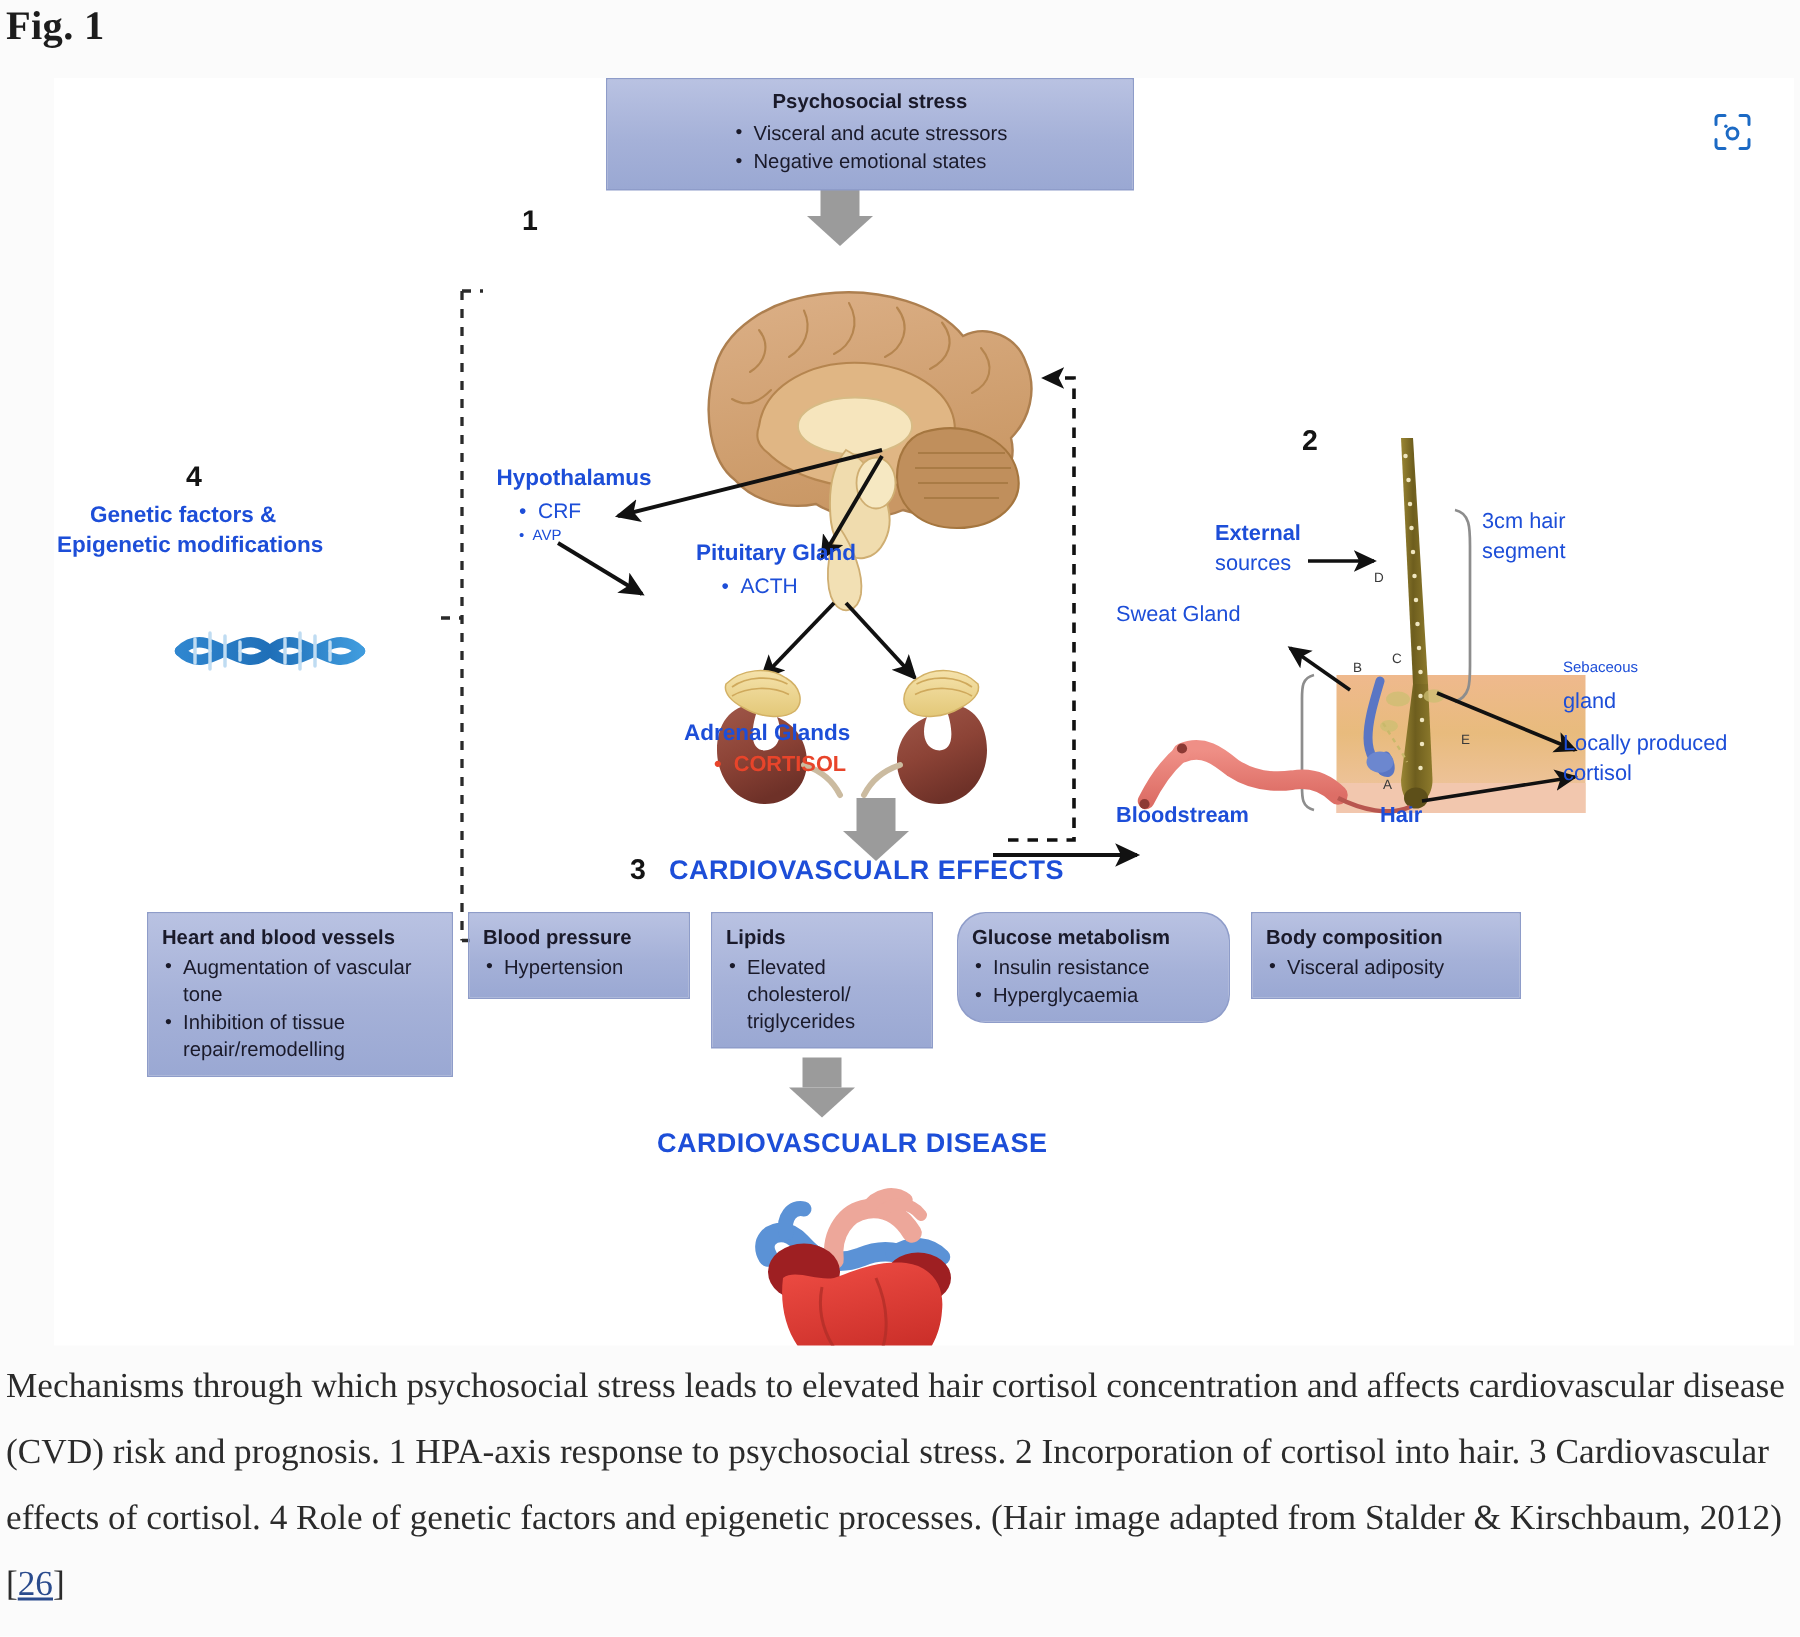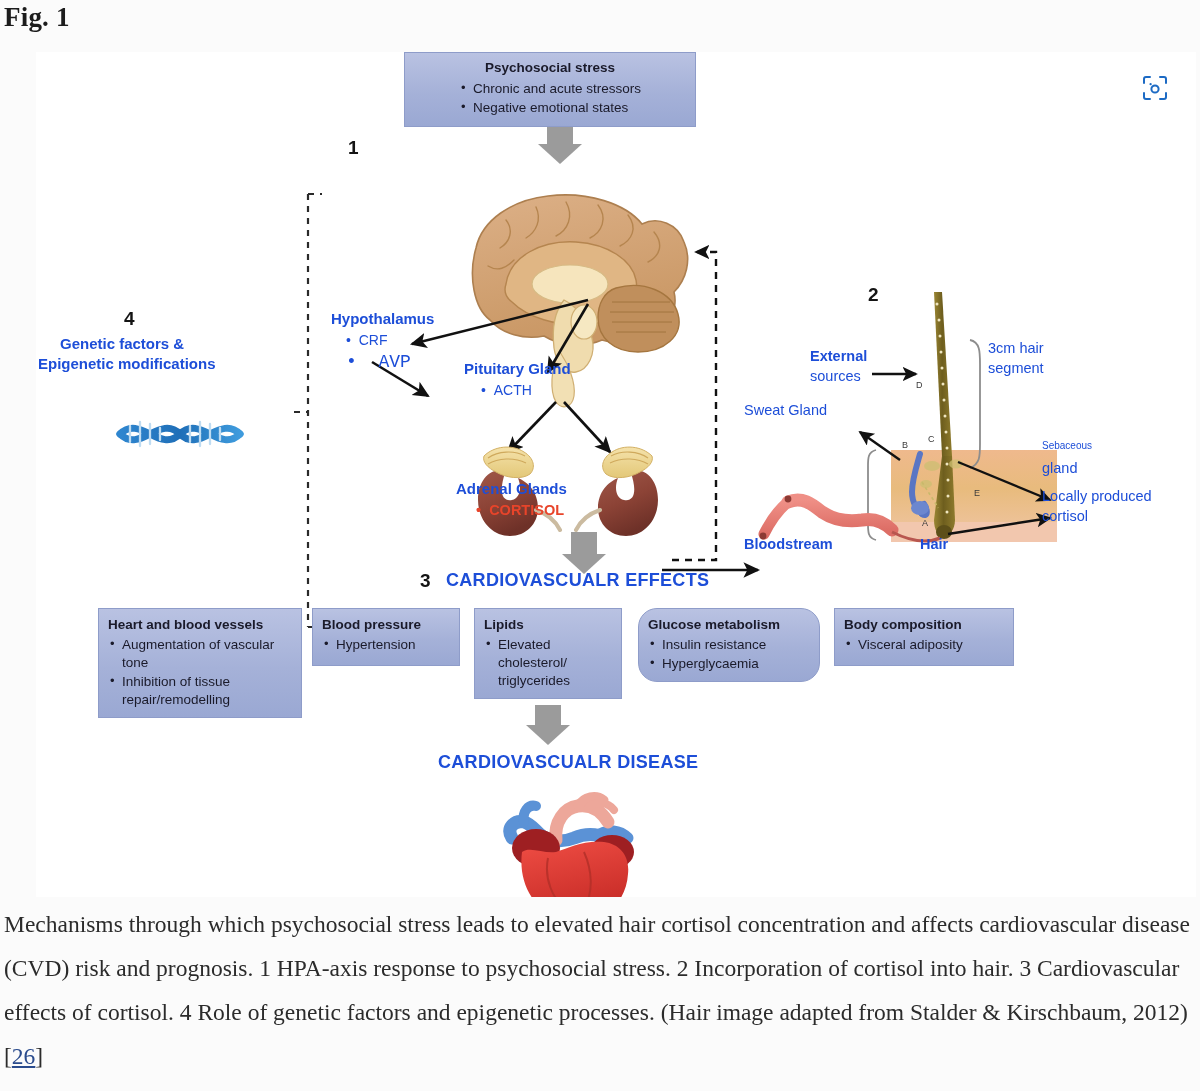--- a/index.html
+++ b/index.html
@@ -84,7 +84,7 @@
     font-size: 13px;
   }
   #box-stress {
-    left: 368px; top: 0px; width: 292px;
+    left: 368px; top: 0px; width: 352px;
     text-align: center;
     padding: 6px 8px 9px 8px;
   }

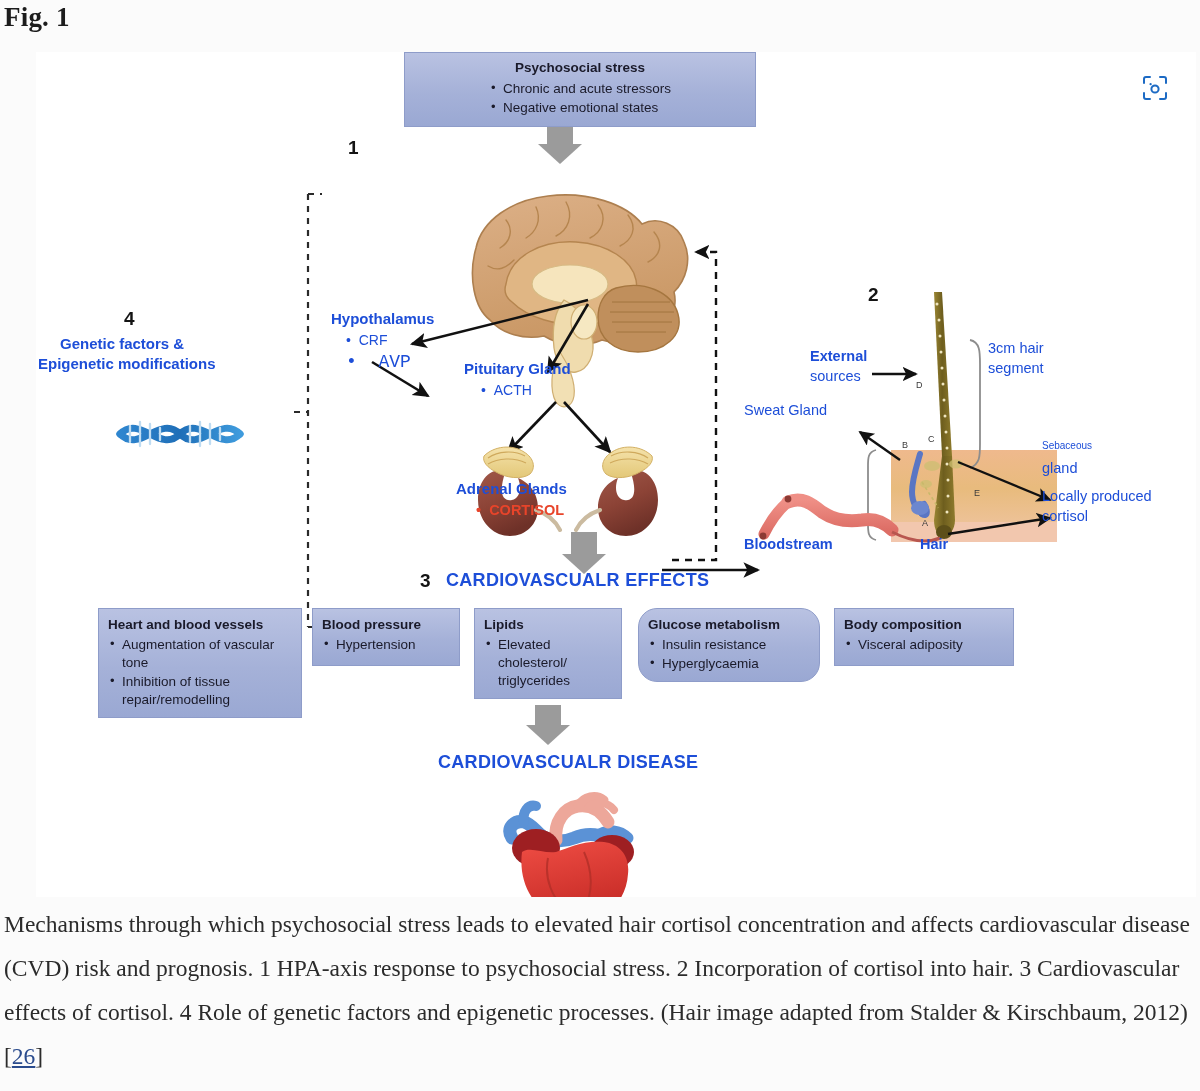--- a/index.html
+++ b/index.html
@@ -400,7 +400,7 @@
   <div class="bluebox" id="box-stress">
     <span class="bx-title">Psychosocial stress</span>
     <ul>
-      <li>Chronic and acute stressors</li>
+      <li>Visceral and acute stressors</li>
       <li>Negative emotional states</li>
     </ul>
   </div>

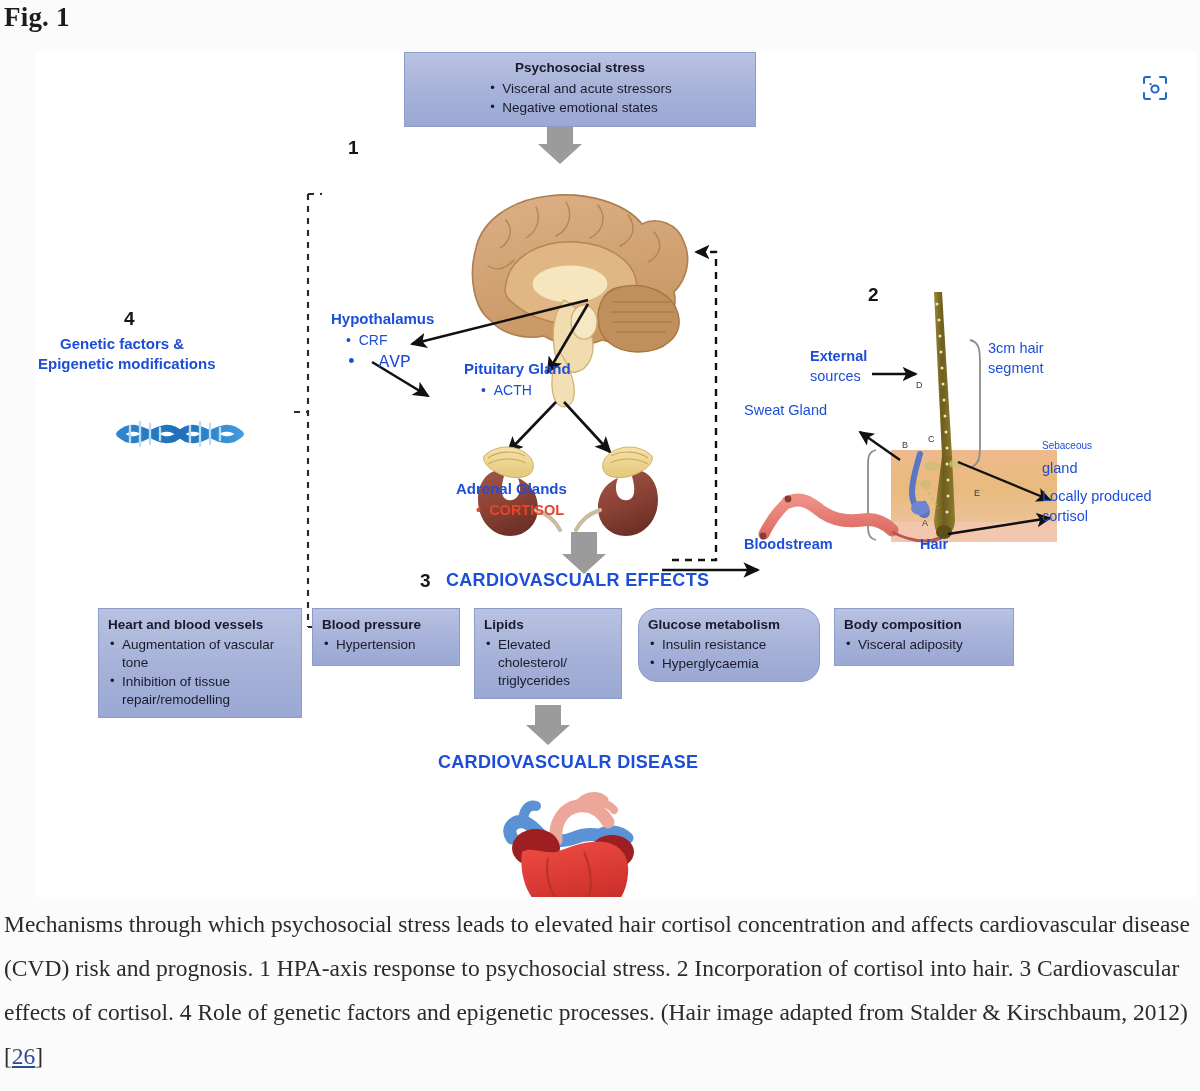--- a/index.html
+++ b/index.html
@@ -409,7 +409,7 @@
   <div class="lbl" style="left:310px; top:280px; font-size:14px;">
     •&nbsp;&nbsp;<span>CRF</span>
   </div>
-  <div class="lbl" style="left:310px; top:300px; font-size:18px;font-family:Liberation Mono, monospace;">
+  <div class="lbl" style="left:310px; top:300px; font-size:10px;">
     •&nbsp;&nbsp;<span>AVP</span>
   </div>
 

